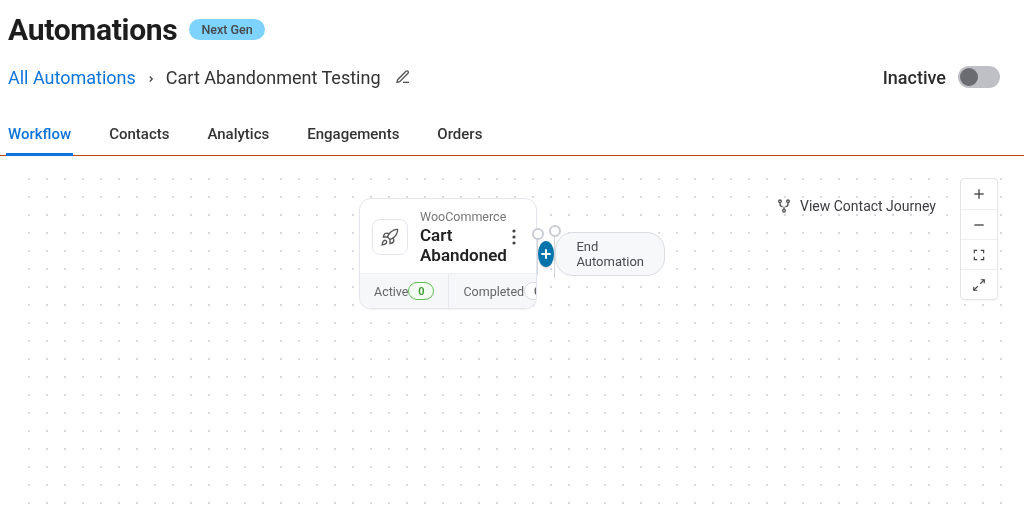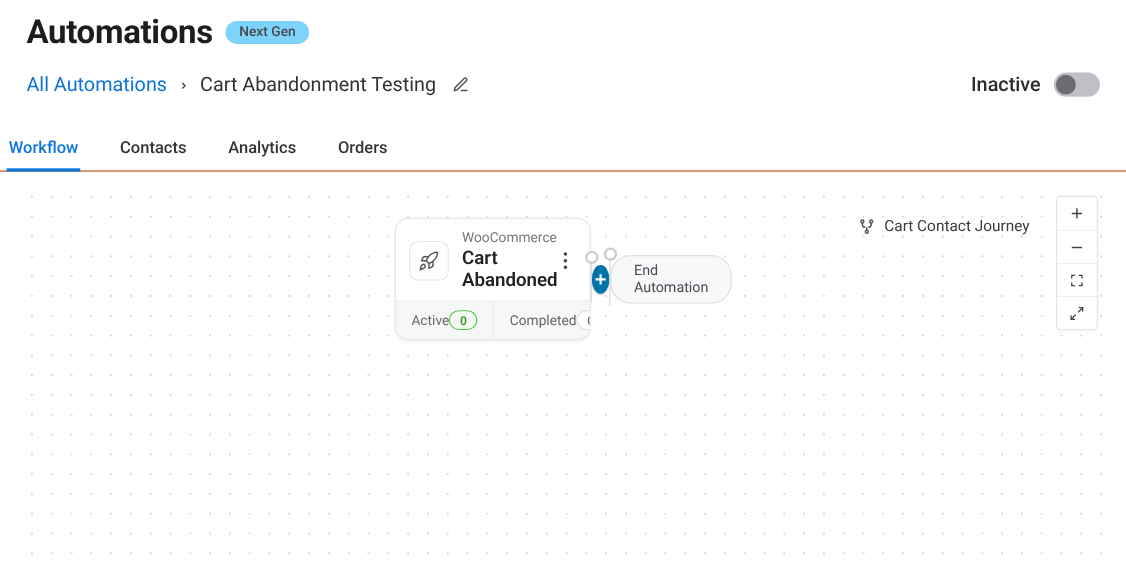--- a/index.html
+++ b/index.html
@@ -5,7 +5,7 @@
   * { box-sizing: border-box; }
   html, body { margin:0; padding:0; font-family: -apple-system, BlinkMacSystemFont, "Segoe UI", Roboto, Arial, sans-serif; background:#fff; color:#222;}
   .page { width:1024px; height:525px; position:relative; background:#fff; overflow:hidden;}
-  .header { padding:12px 18px 0 24px;}
+  .header { padding:12px 18px 0 8px;}
   .title-row { display:flex; align-items:center; gap:12px;}
   .page-title { font-size:30px; font-weight:700; color:#1d1d1d; letter-spacing:-0.3px;}
   .badge { background:#7dd3fc; color:#47474c; border-radius:14px; padding:3px 12px; font-size:12.5px; font-weight:500;}

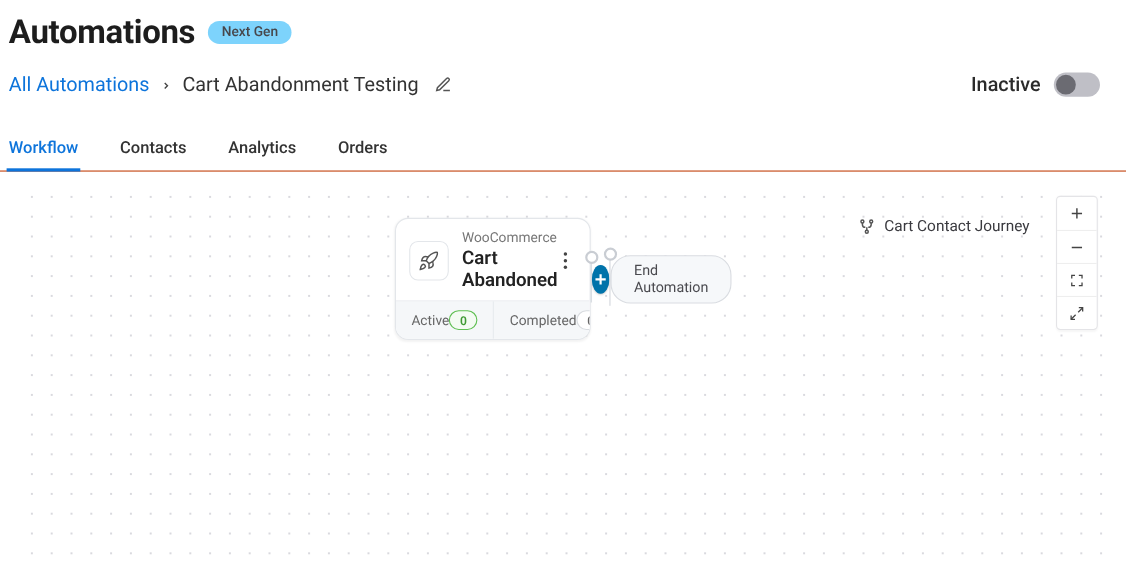--- a/index.html
+++ b/index.html
@@ -91,6 +91,7 @@
     <div class="tab active">Workflow</div>
     <div class="tab">Contacts</div>
     <div class="tab">Analytics</div>
+    <div class="tab">Engagements</div>
     <div class="tab">Orders</div>
   </div>
 

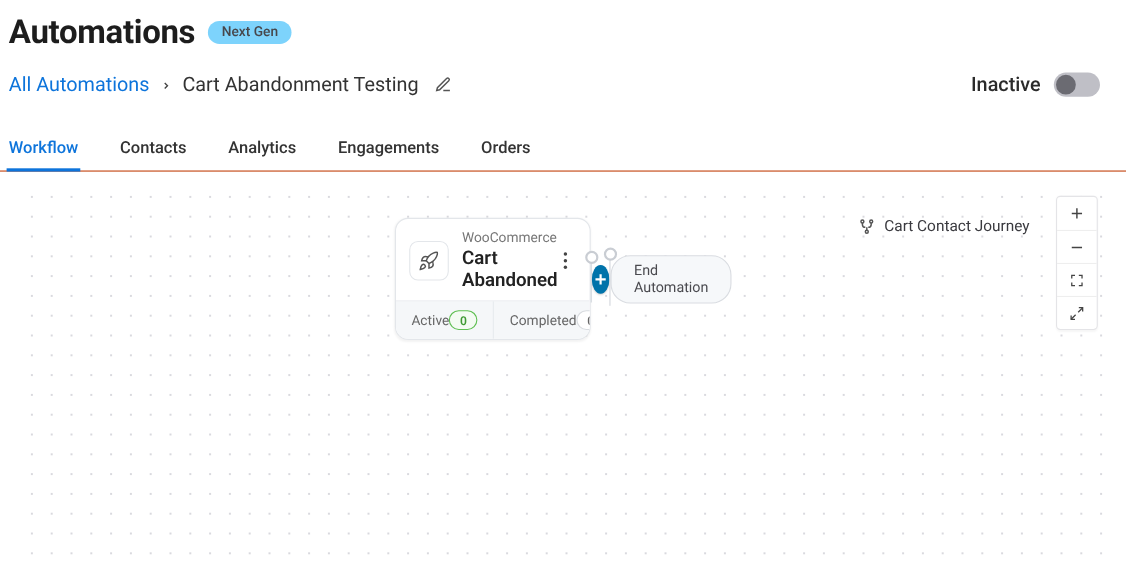--- a/index.html
+++ b/index.html
@@ -107,7 +107,7 @@
             <path d="M18 7v2a4 4 0 0 1-4 4h0"></path>
             <path d="M12 13v4"></path>
           </svg>
-        <span>Cart Contact Journey</span>
+        <span>View Contact Journey</span>
       </div>
 
       <div class="zoom-ctrls">

